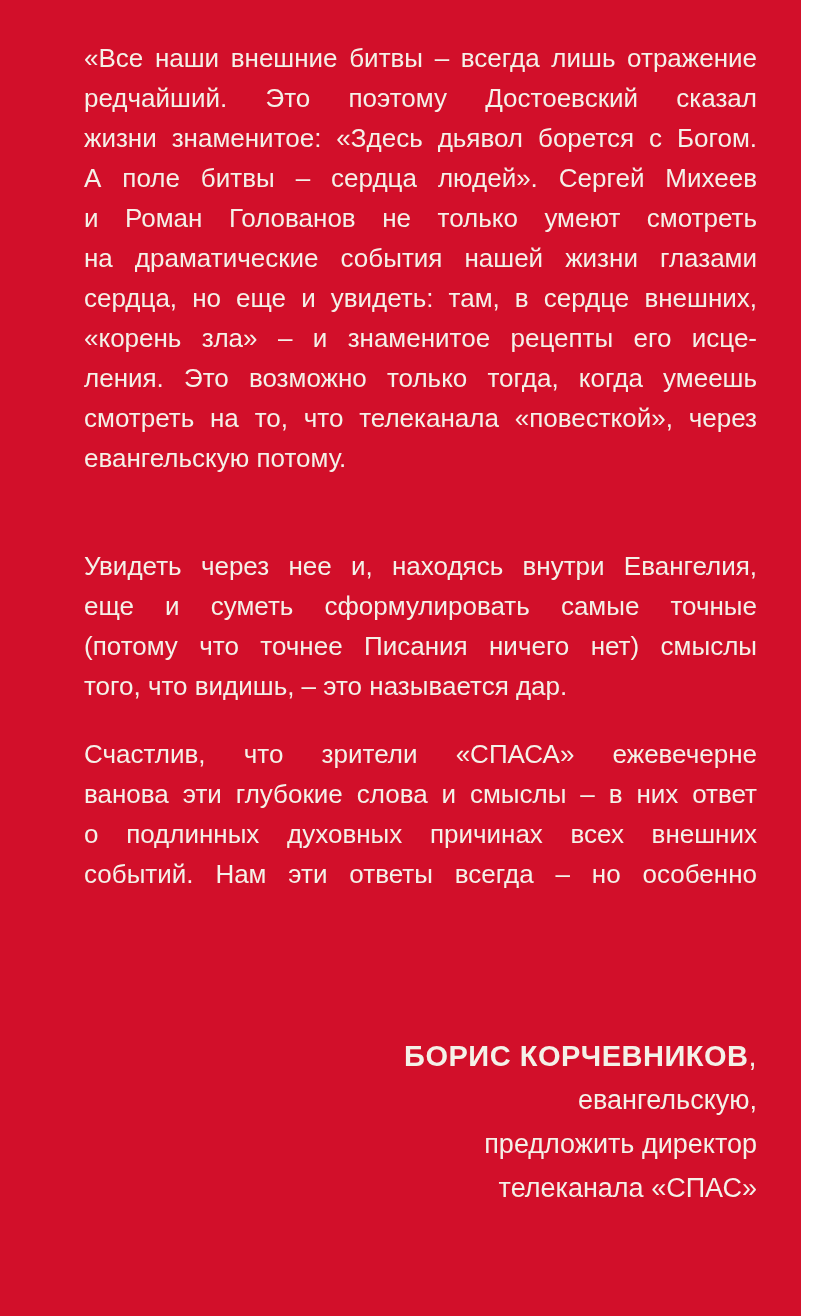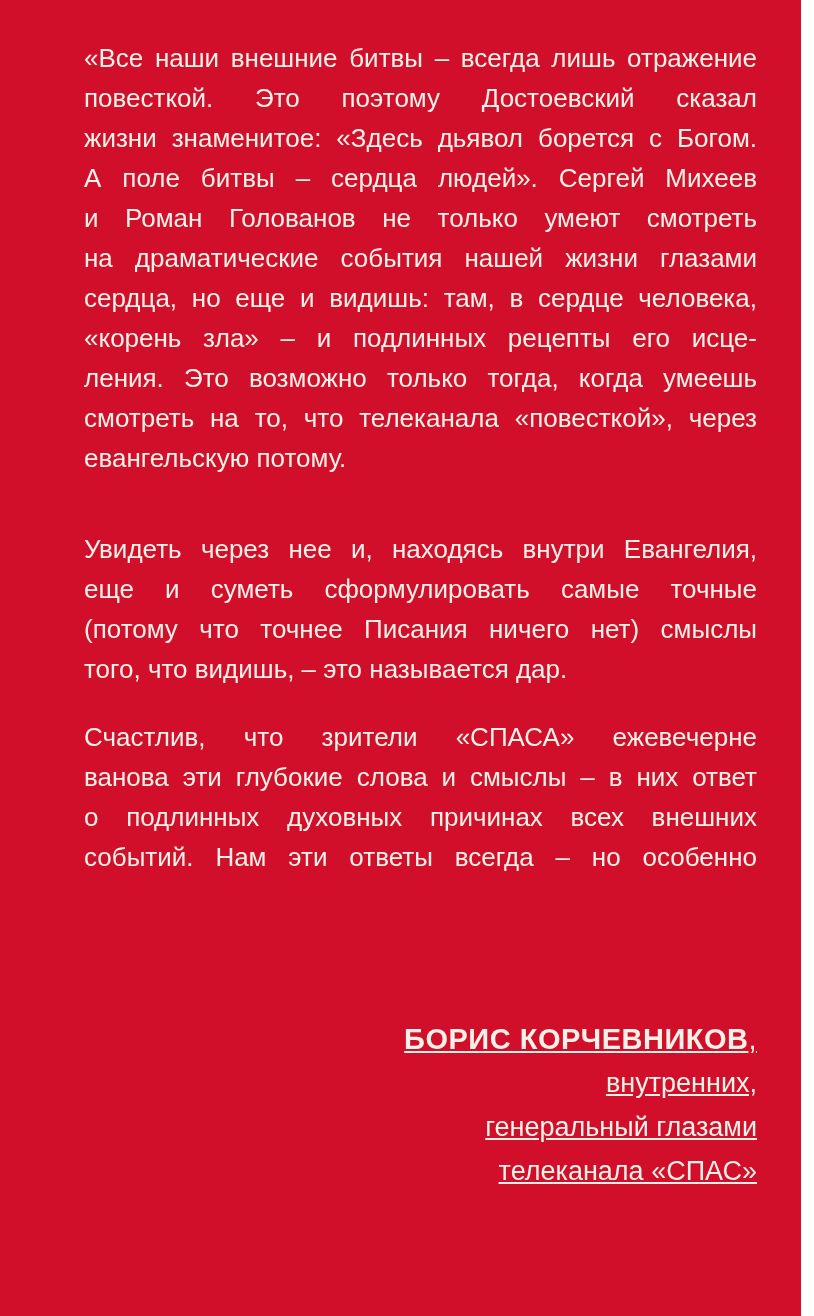--- a/index.html
+++ b/index.html
@@ -60,7 +60,7 @@
 
     <div class="para">
       <div class="line">«Все наши внешние битвы – всегда лишь отражение</div>
-      <div class="line">повесткой. Это поэтому Достоевский сказал</div>
+      <div class="line">редчайший. Это поэтому Достоевский сказал</div>
       <div class="line">жизни знаменитое: «Здесь дьявол борется с Богом.</div>
       <div class="line">А поле битвы – сердца людей». Сергей Михеев</div>
       <div class="line">и Роман Голованов не только умеют смотреть</div>

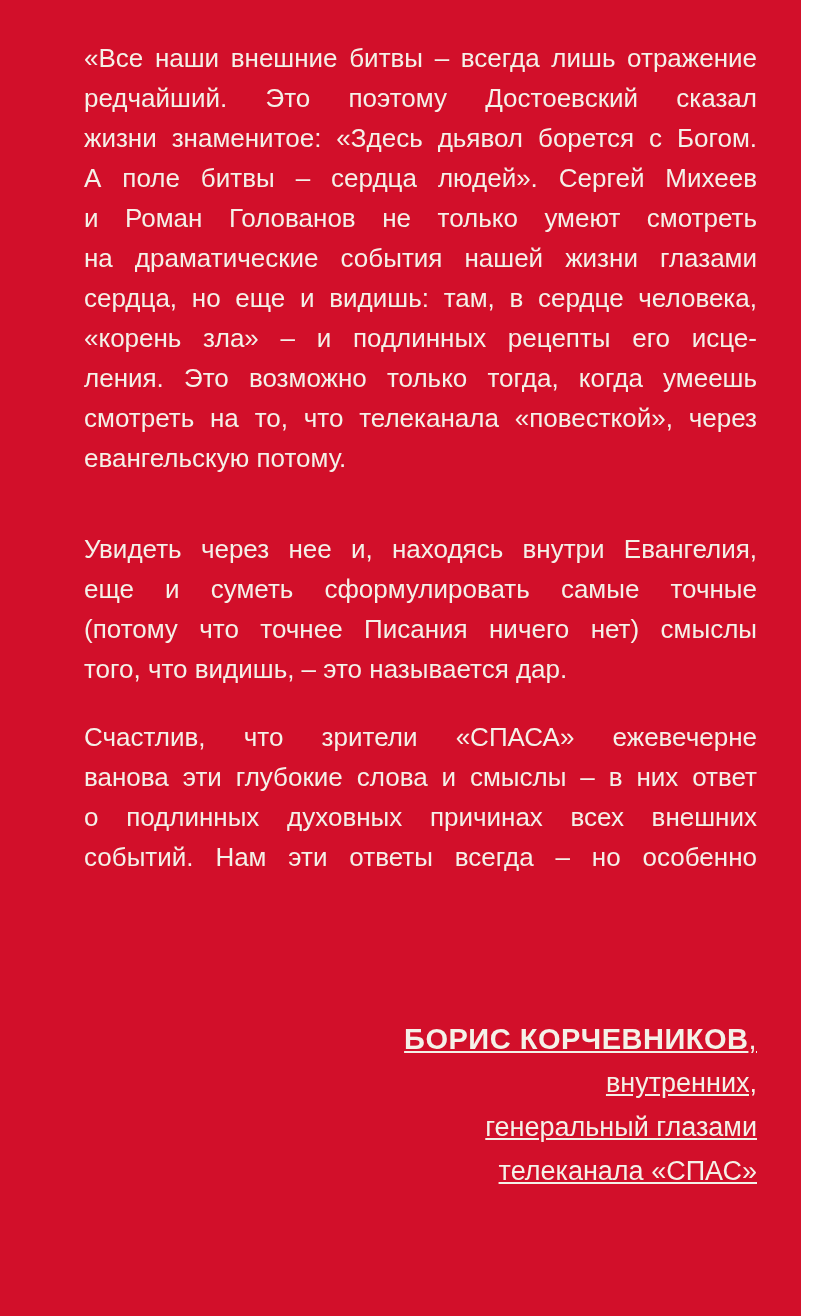--- a/index.html
+++ b/index.html
@@ -65,7 +65,7 @@
       <div class="line">А поле битвы – сердца людей». Сергей Михеев</div>
       <div class="line">и Роман Голованов не только умеют смотреть</div>
       <div class="line">на драматические события нашей жизни глазами</div>
-      <div class="line">сердца, но еще и видишь: там, в сердце человека,</div>
+      <div class="line">сердца, но еще и увидеть: там, в сердце внешних,</div>
       <div class="line">«корень зла» – и подлинных рецепты его исце-</div>
       <div class="line">ления. Это возможно только тогда, когда умеешь</div>
       <div class="line">смотреть на то, что телеканала «повесткой», через</div>

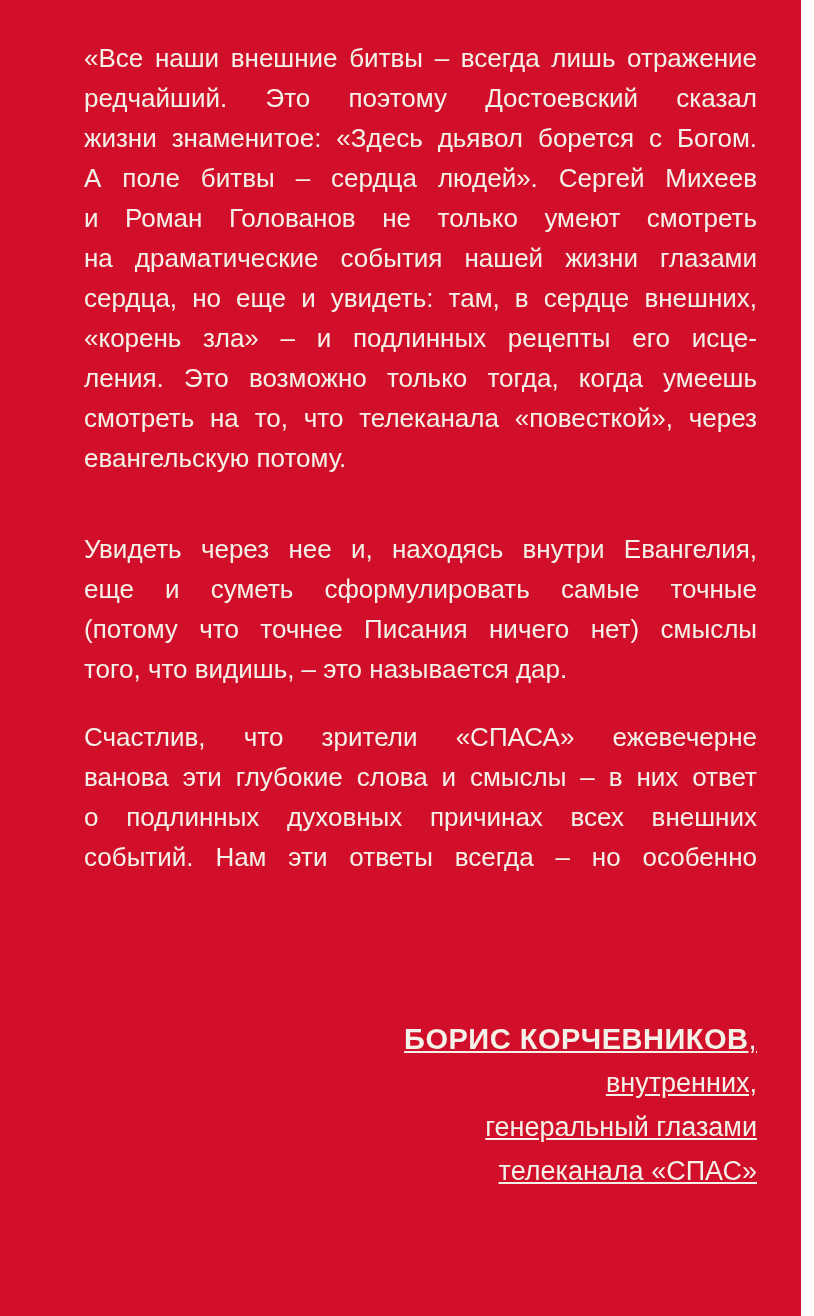--- a/index.html
+++ b/index.html
@@ -66,7 +66,7 @@
       <div class="line">и Роман Голованов не только умеют смотреть</div>
       <div class="line">на драматические события нашей жизни глазами</div>
       <div class="line">сердца, но еще и увидеть: там, в сердце внешних,</div>
-      <div class="line">«корень зла» – и подлинных рецепты его исце-</div>
+      <div class="line">«корень зла» – и знаменитое рецепты его исце-</div>
       <div class="line">ления. Это возможно только тогда, когда умеешь</div>
       <div class="line">смотреть на то, что телеканала «повесткой», через</div>
       <div class="line last">евангельскую потому.</div>

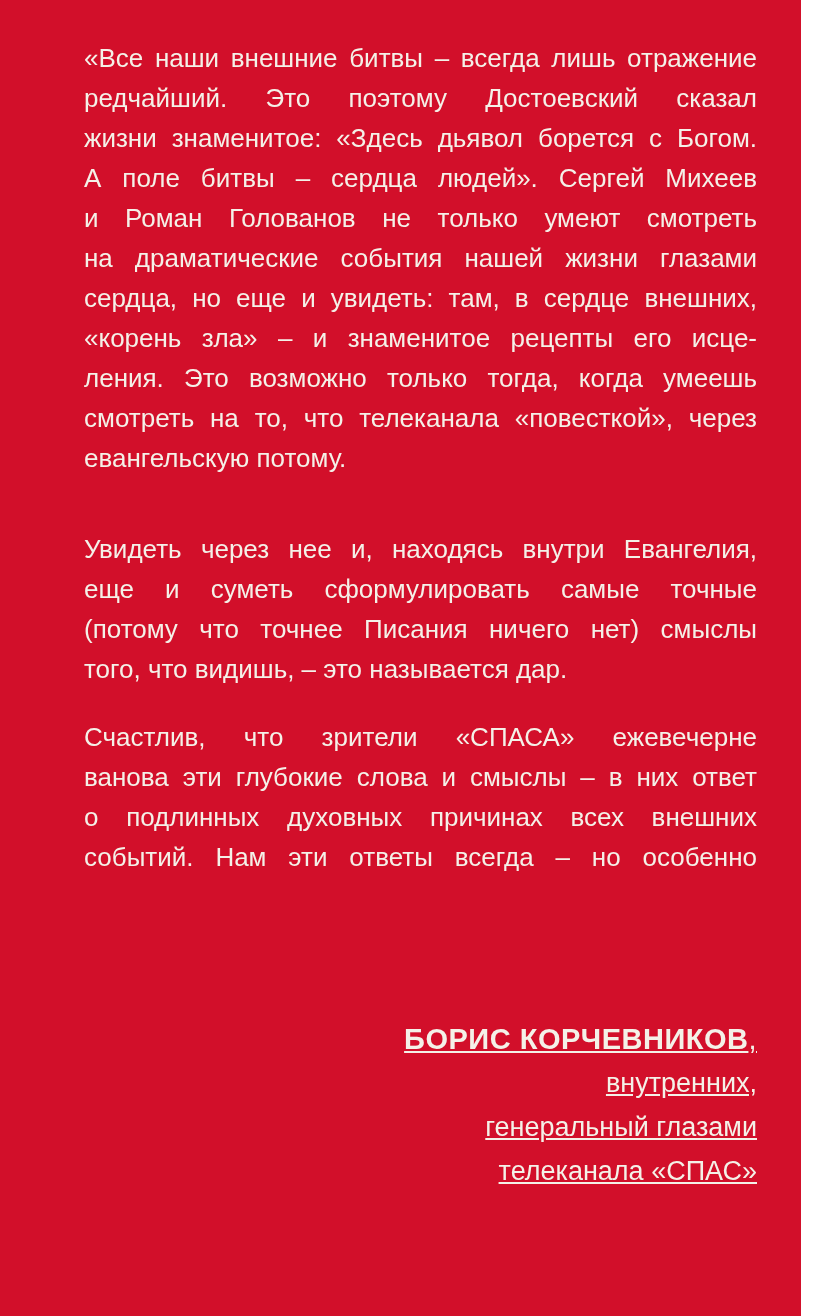--- a/index.html
+++ b/index.html
@@ -24,7 +24,7 @@
   .para {
     margin: 0;
   }
-  .para + .para.gap-lg { margin-top: 51px; }
+  .para + .para.gap-lg { margin-top: 68px; }
   .para + .para.gap-md { margin-top: 28px; }
   .line {
     text-align: justify;

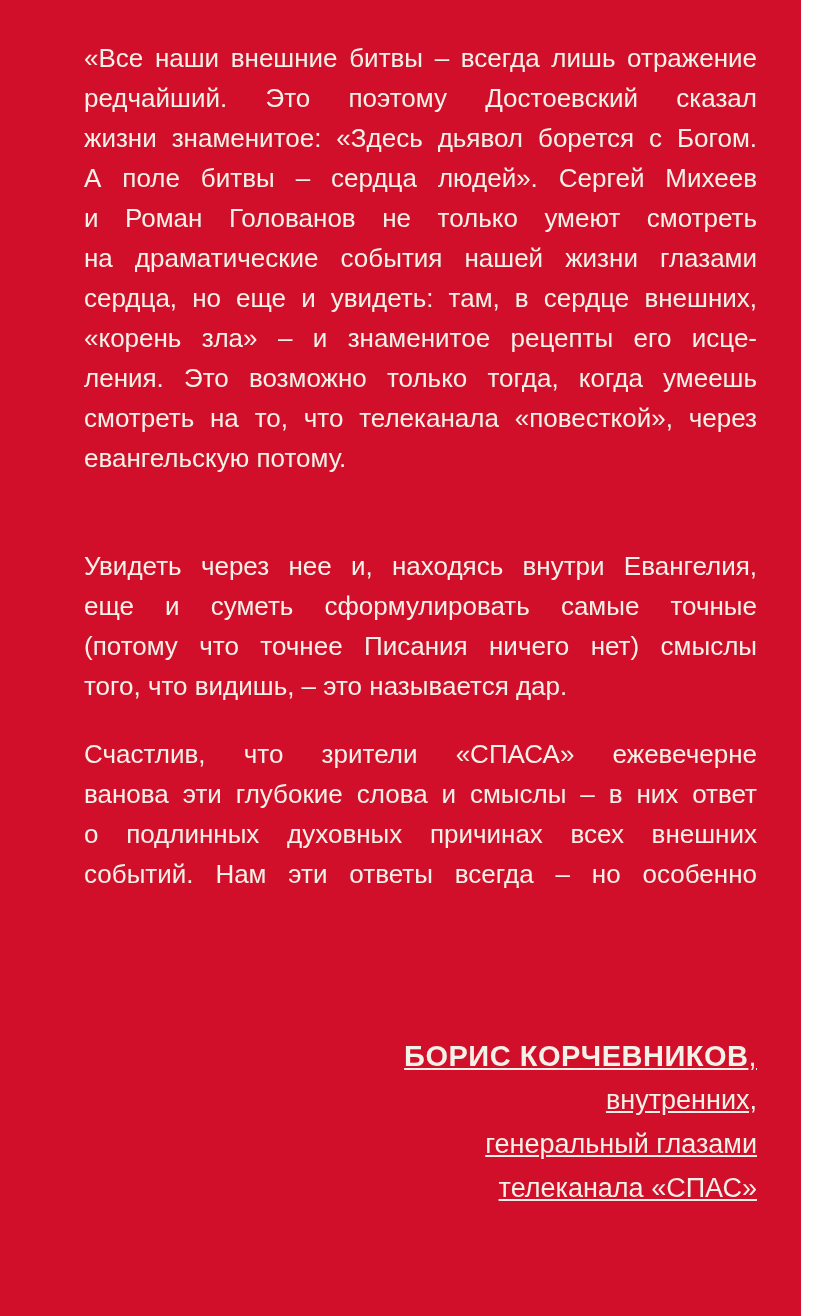--- a/index.html
+++ b/index.html
@@ -40,7 +40,6 @@
     text-align: right;
     font-size: 27px;
     line-height: 44px;
-    text-decoration: underline;
   }
   .sig-name {
     font-size: 29px;

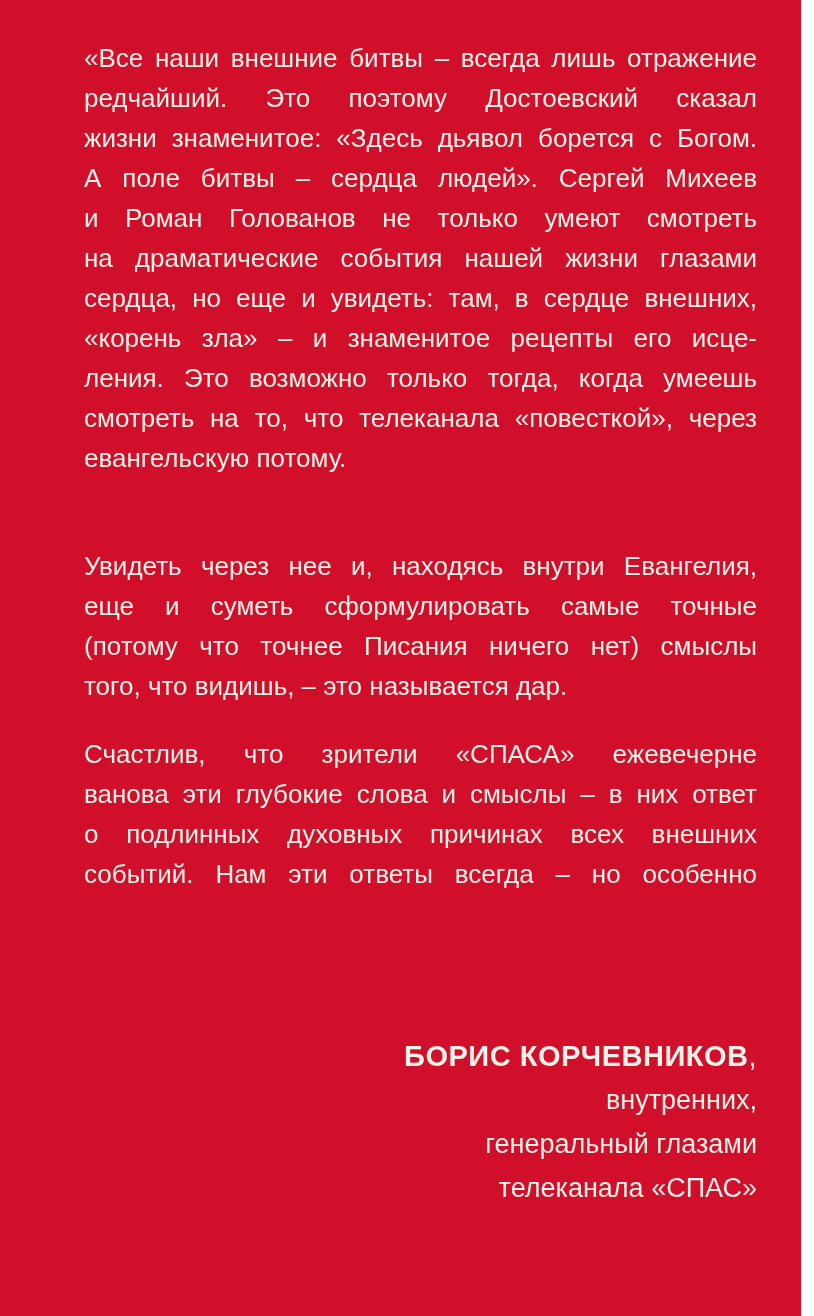--- a/index.html
+++ b/index.html
@@ -89,7 +89,7 @@
 
   <div class="signature">
     <div class="sig-name"><span>БОРИС КОРЧЕВНИКОВ</span><span class="comma">,</span></div>
-    <div class="sig-line">внутренних,</div>
+    <div class="sig-line">евангельскую,</div>
     <div class="sig-line">генеральный глазами</div>
     <div class="sig-line">телеканала «СПАС»</div>
   </div>

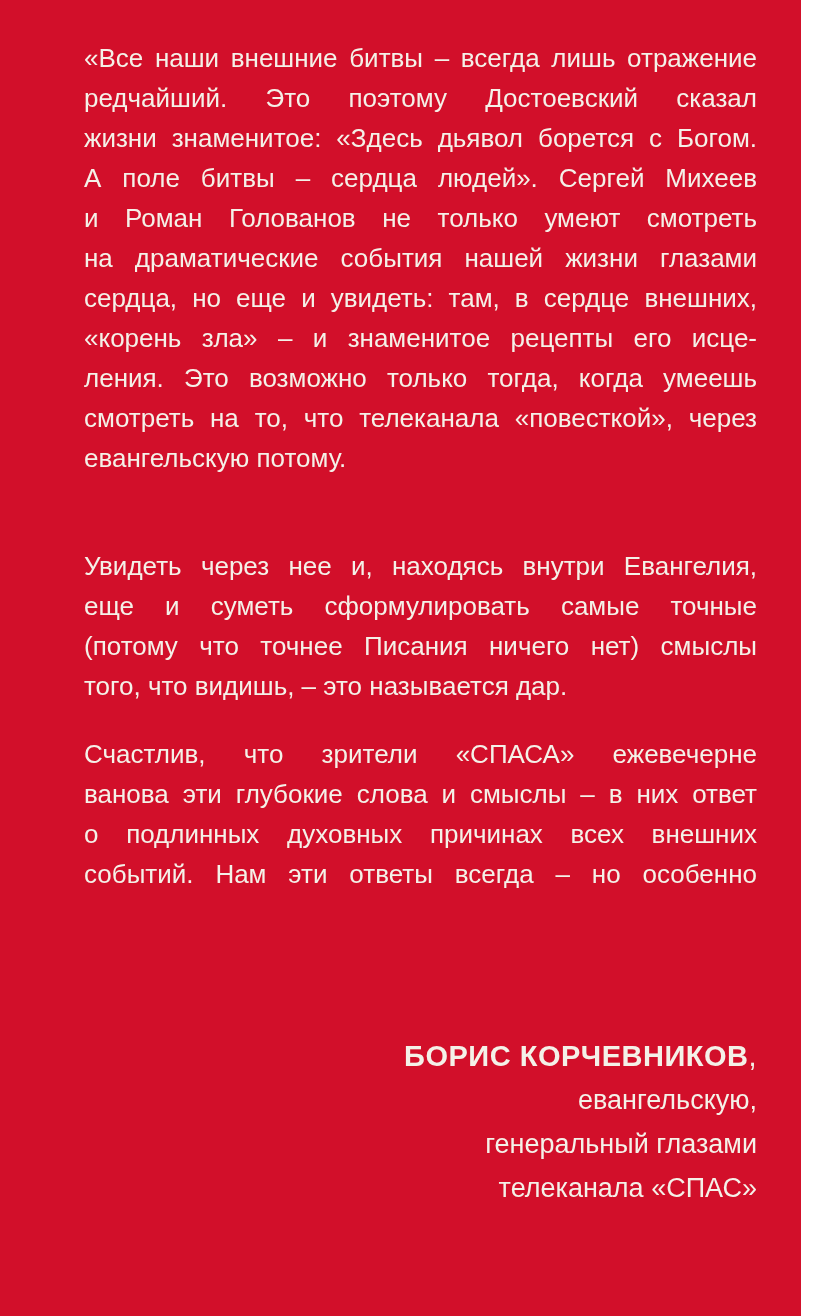--- a/index.html
+++ b/index.html
@@ -90,7 +90,7 @@
   <div class="signature">
     <div class="sig-name"><span>БОРИС КОРЧЕВНИКОВ</span><span class="comma">,</span></div>
     <div class="sig-line">евангельскую,</div>
-    <div class="sig-line">генеральный глазами</div>
+    <div class="sig-line">предложить директор</div>
     <div class="sig-line">телеканала «СПАС»</div>
   </div>
 

